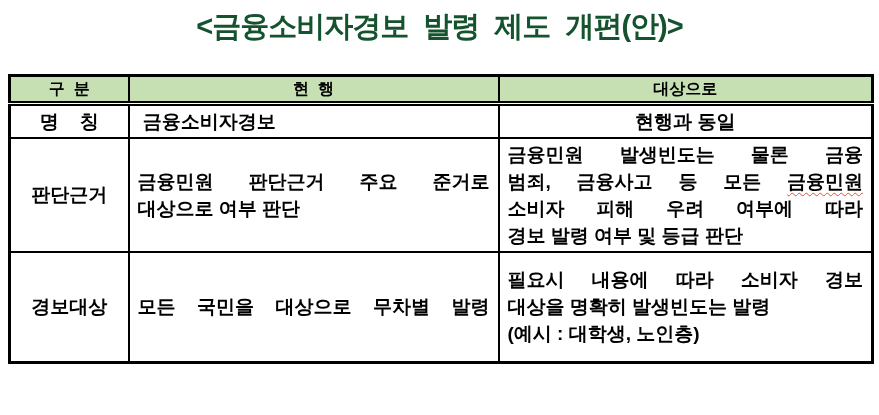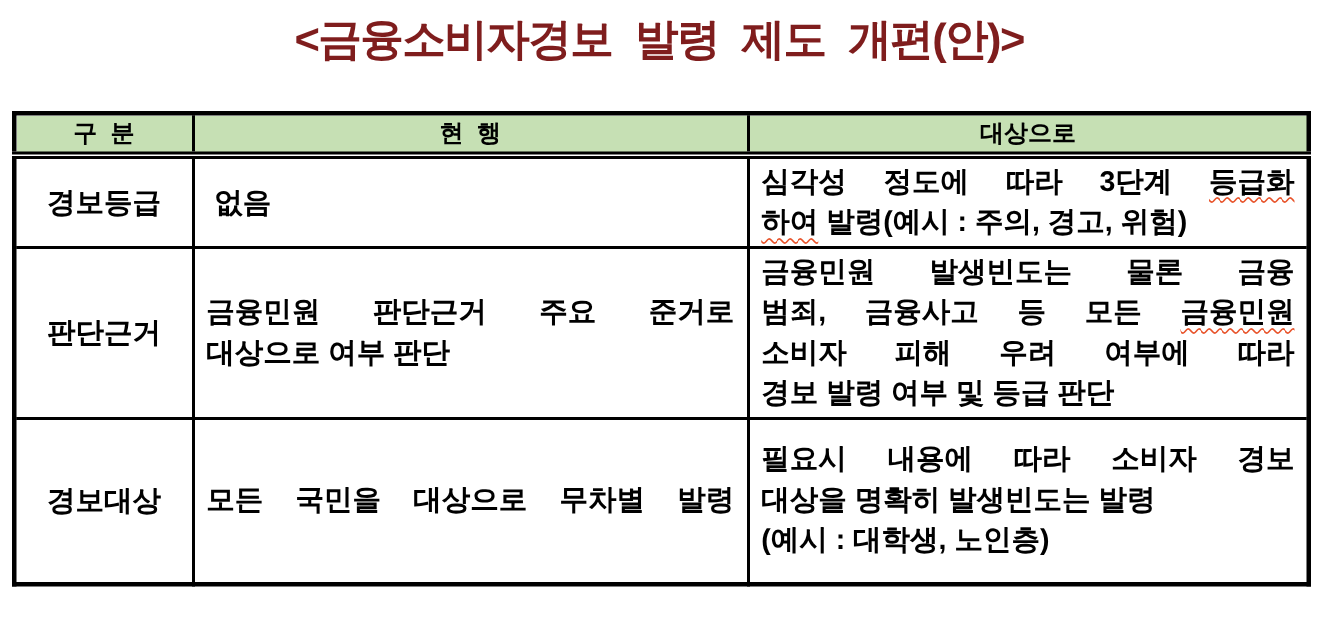--- a/index.html
+++ b/index.html
@@ -23,7 +23,7 @@
     font-weight: 900;
     letter-spacing: -1px;
     word-spacing: 8px;
-    color: #7f1d1d;
+    color: #14532d;
   }
   table.compare {
     margin: 27px 0 0 8px;

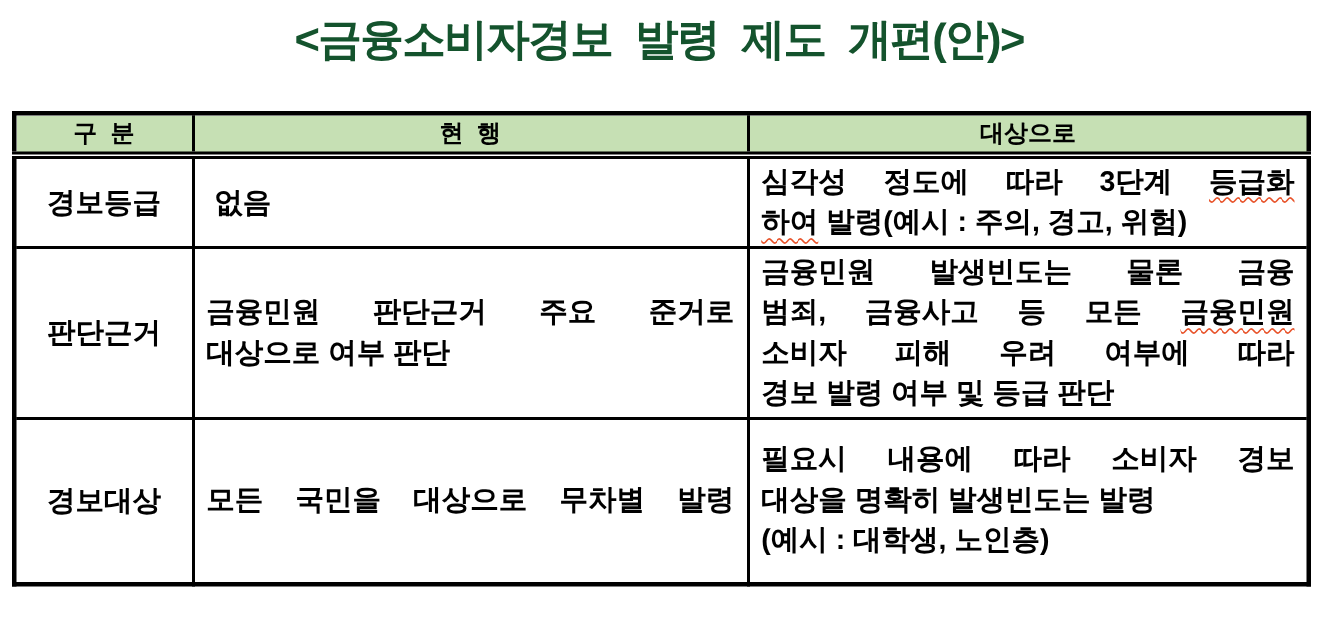--- a/index.html
+++ b/index.html
@@ -106,6 +106,15 @@
   </thead>
   <tbody>
     <tr>
+      <td class="label">명    칭</td>
+      <td class="body-cell">
+        <span class="ln"> 금융소비자경보</span>
+      </td>
+      <td class="body-cell">
+        <span class="ln center">현행과 동일</span>
+      </td>
+    </tr>
+    <tr>
       <td class="label">경보등급</td>
       <td class="body-cell">
         <span class="ln"> 없음</span>

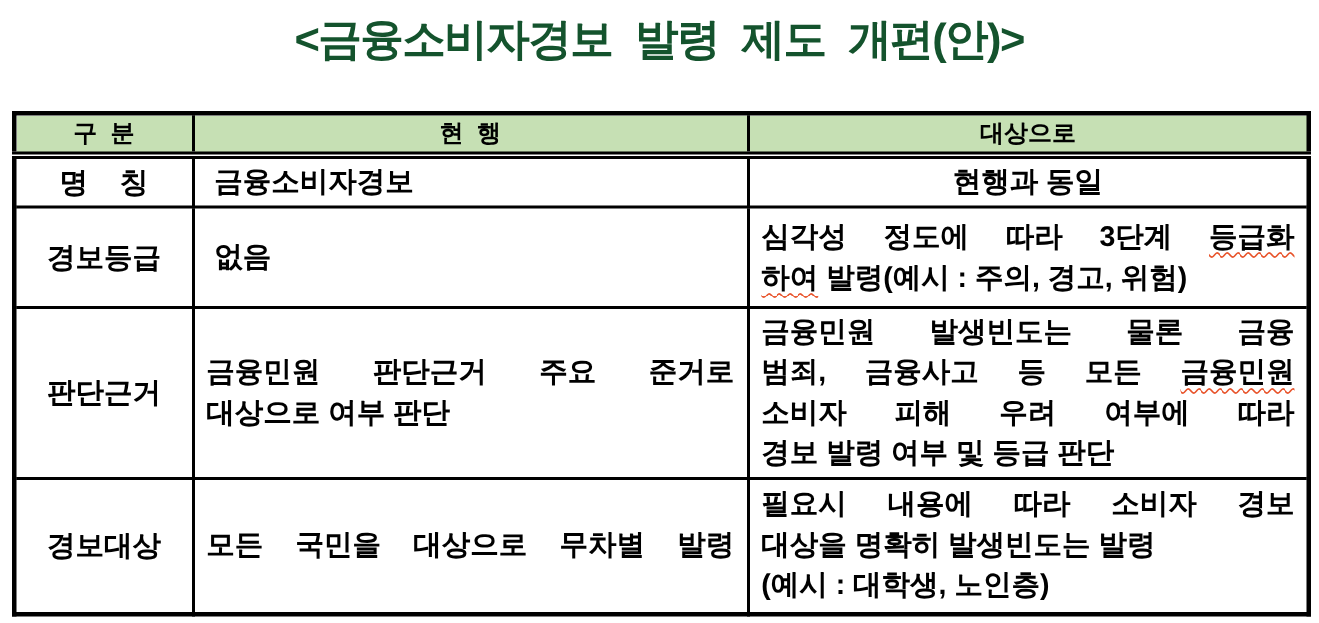--- a/index.html
+++ b/index.html
@@ -115,16 +115,6 @@
       </td>
     </tr>
     <tr>
-      <td class="label">경보등급</td>
-      <td class="body-cell">
-        <span class="ln"> 없음</span>
-      </td>
-      <td class="body-cell">
-        <span class="ln j">심각성 정도에 따라 3단계 <span class="sq">등급화</span></span>
-        <span class="ln"><span class="sq">하여</span> 발령(예시 : 주의, 경고, 위험)</span>
-      </td>
-    </tr>
-    <tr>
       <td class="label">판단근거</td>
       <td class="body-cell">
         <span class="ln j">금융민원 판단근거 주요 준거로</span>

